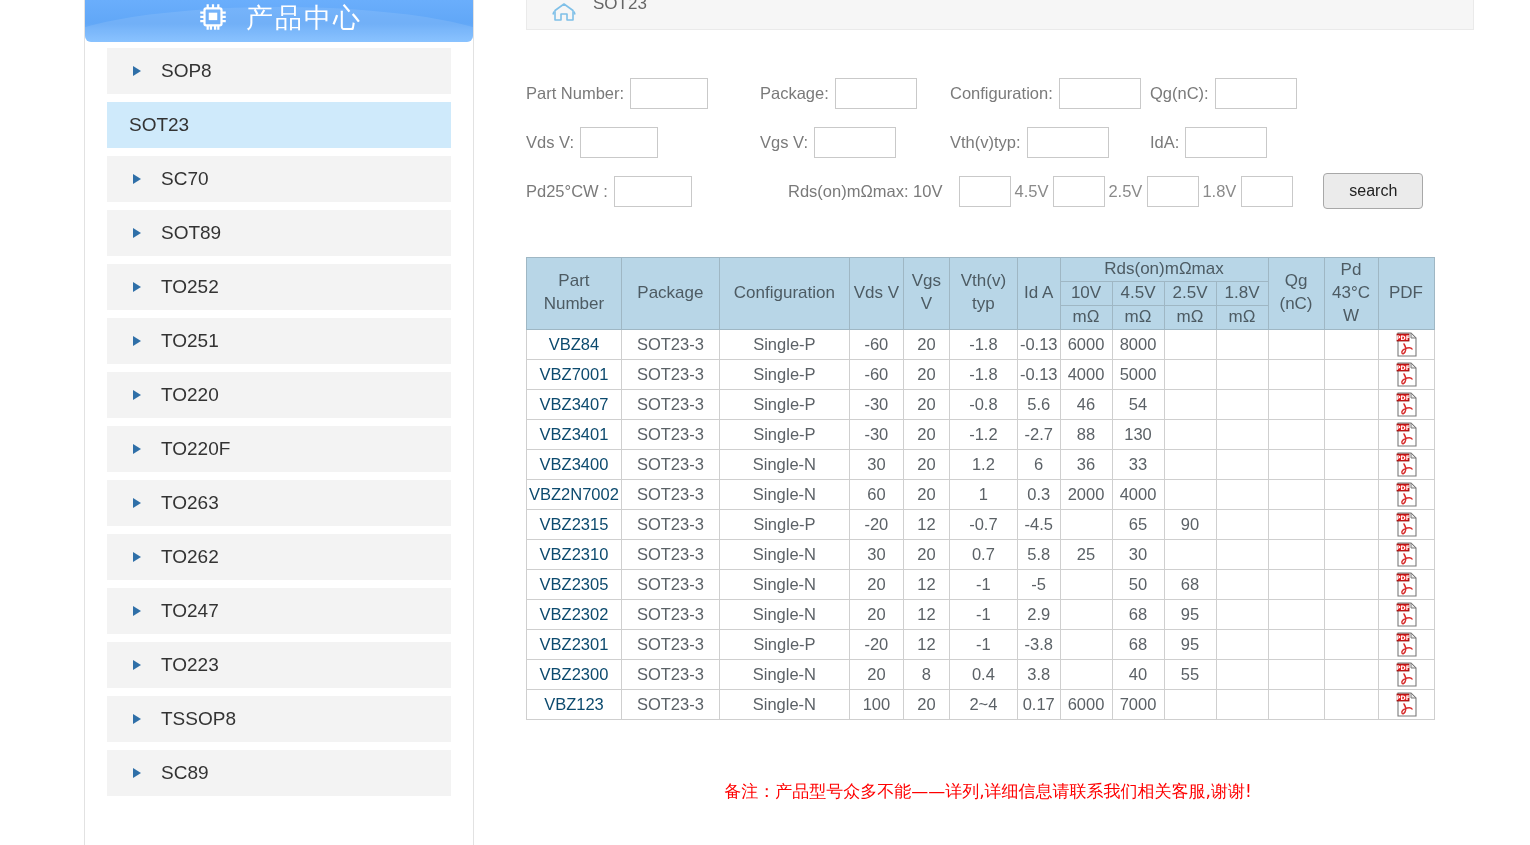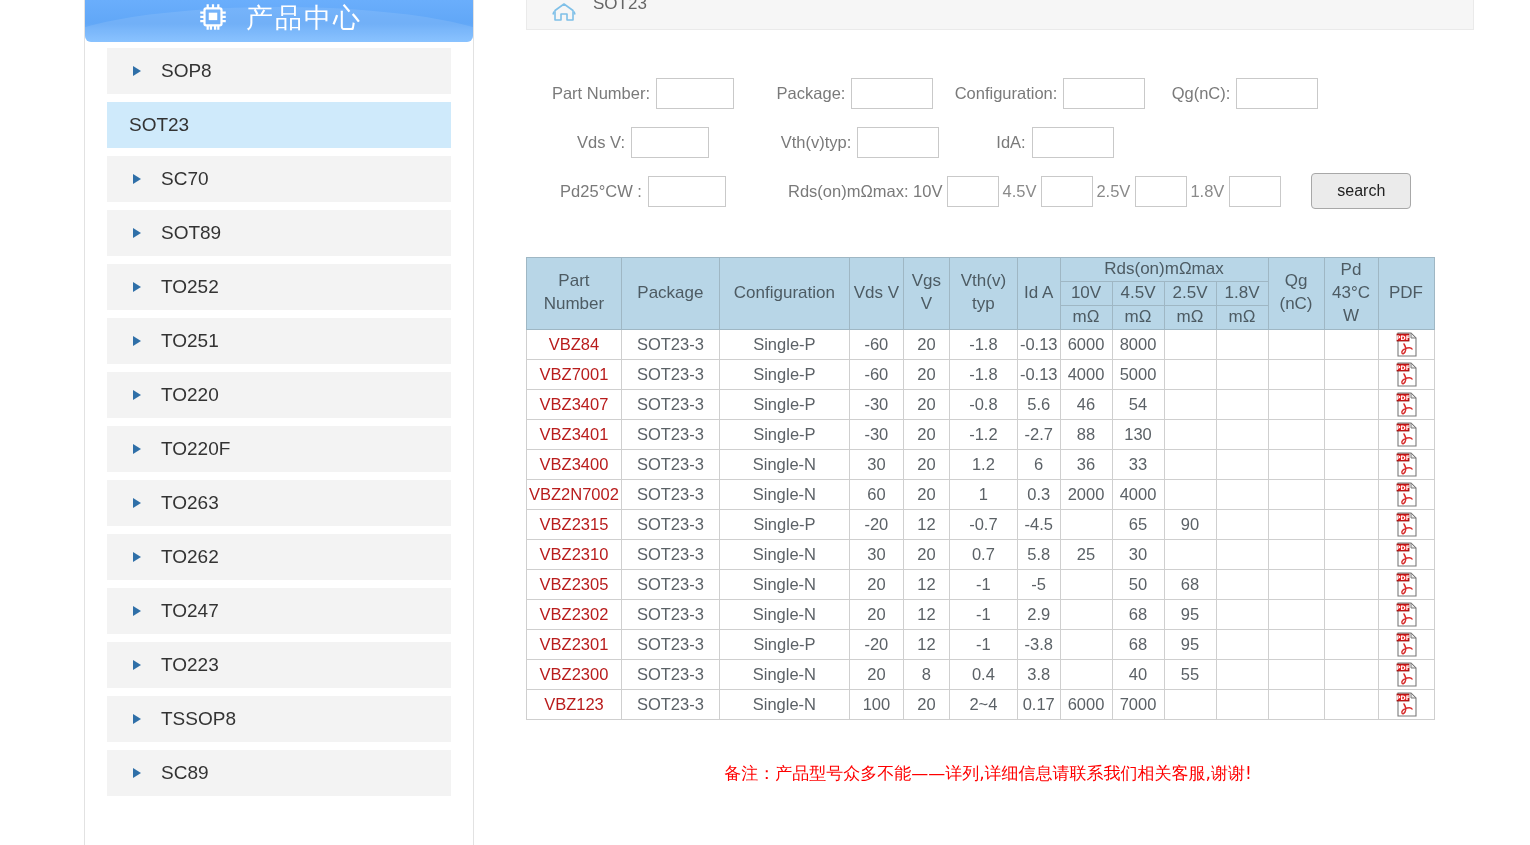--- a/index.html
+++ b/index.html
@@ -166,7 +166,7 @@
   .fld {
     display: flex;
     align-items: center;
-    justify-content: center;
+    justify-content: flex-start;
   }
   .fld label {
     font-size: 16.5px;

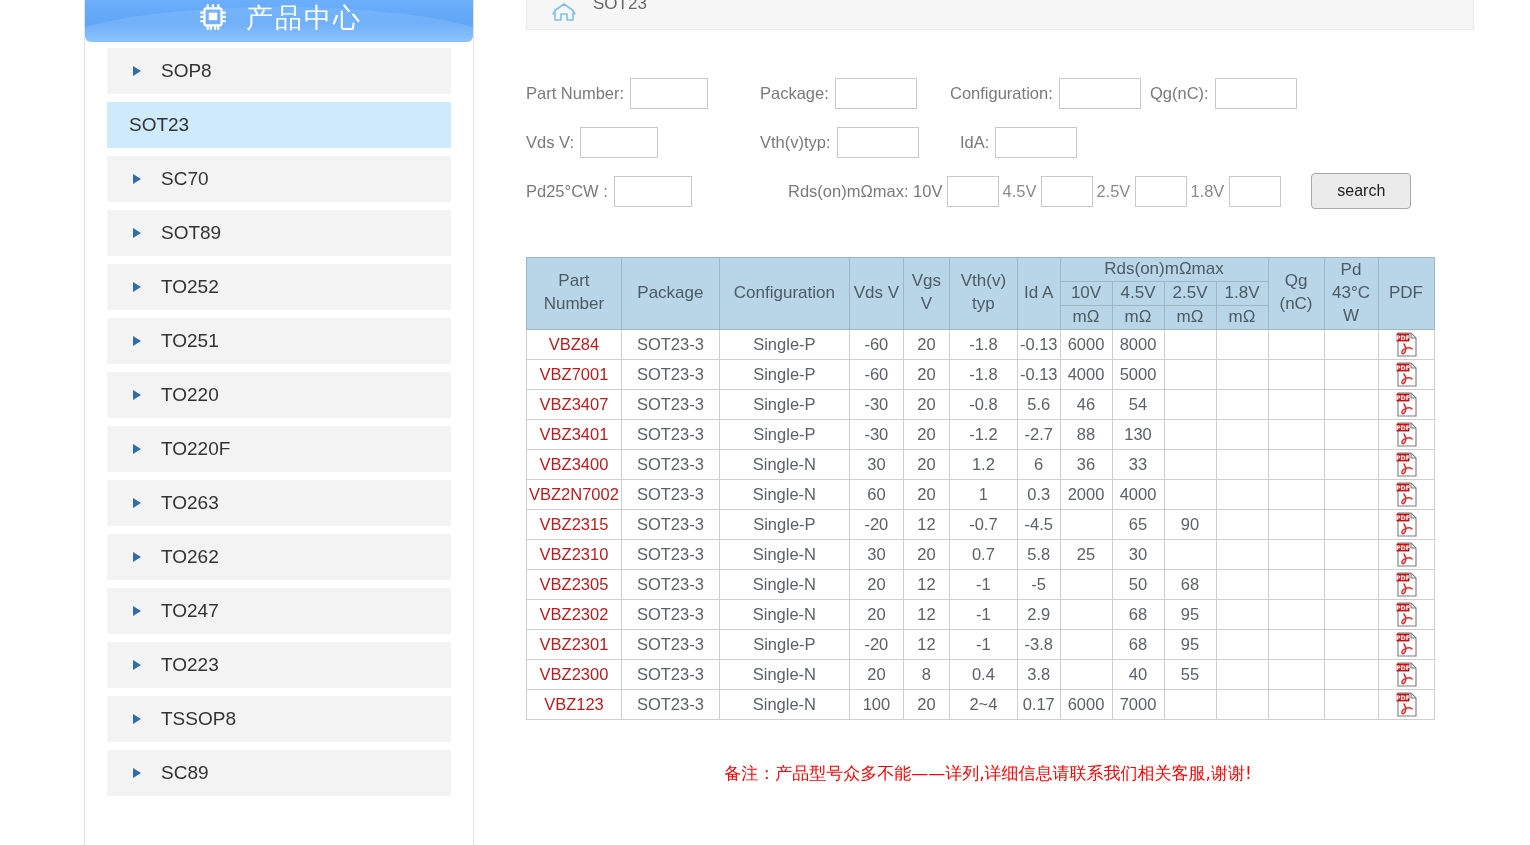--- a/index.html
+++ b/index.html
@@ -404,6 +404,10 @@
         <span class="fld fld-1">
           <label>Vds V:</label>
           <input class="txtbox w78" type="text" value="" style="">
+        </span>
+        <span class="fld fld-2">
+          <label>Vgs V:</label>
+          <input class="txtbox w80" type="text" value="" style="">
         </span>
         <span class="fld fld-3">
           <label>Vth(v)typ:</label>

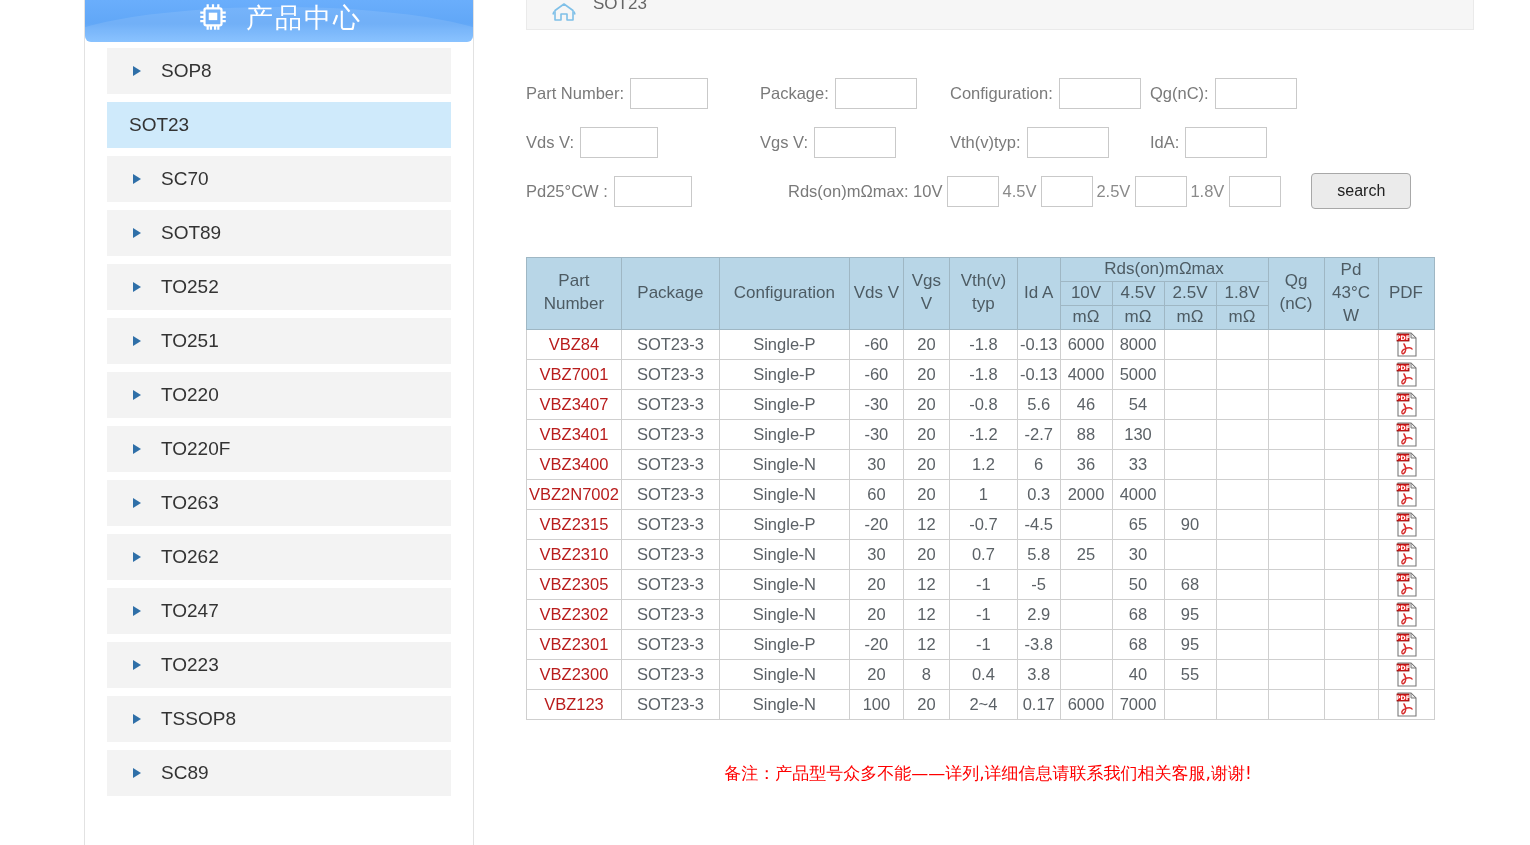--- a/index.html
+++ b/index.html
@@ -205,7 +205,7 @@
     font-size: 16.5px;
     color: #7a7a7a;
     margin-left: 28px;
-    margin-right: 5px;
+    margin-right: 17px;
     white-space: nowrap;
   }
   #search-button {

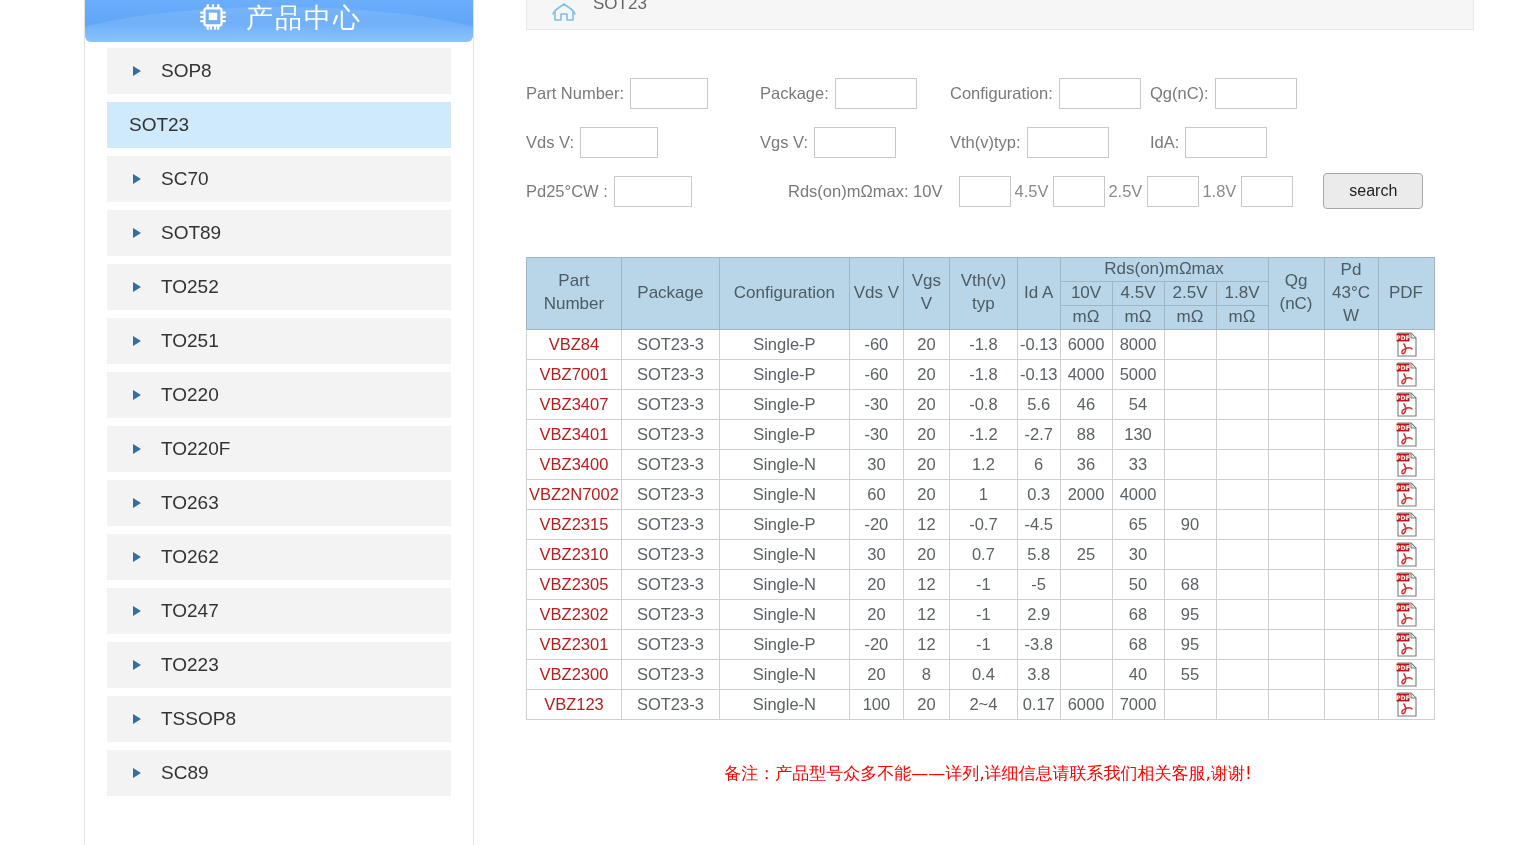--- a/index.html
+++ b/index.html
@@ -253,7 +253,7 @@
     color: #5b6166;
   }
   table.parts tbody td.pn {
-    color: #b91c1c;
+    color: #0c4a6e;
   }
   .col-pn   { width: 88px; }
   .col-pkg  { width: 98px; }

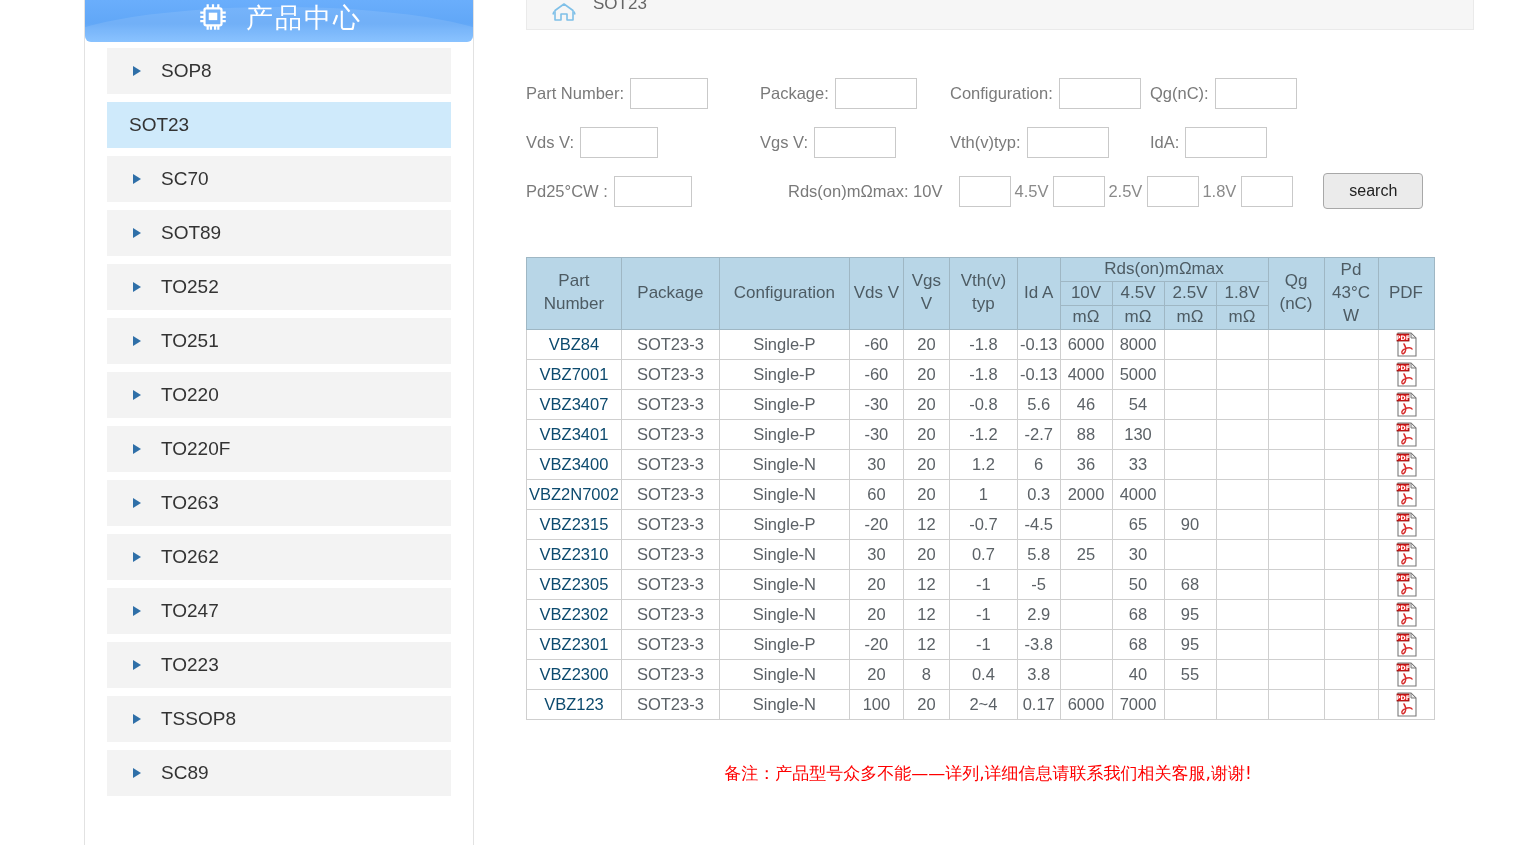--- a/index.html
+++ b/index.html
@@ -274,7 +274,7 @@
   #footer-note {
     position: absolute;
     left: 0;
-    top: 762px;
+    top: 780px;
     width: 960px;
     text-align: center;
     color: #fe0000;

